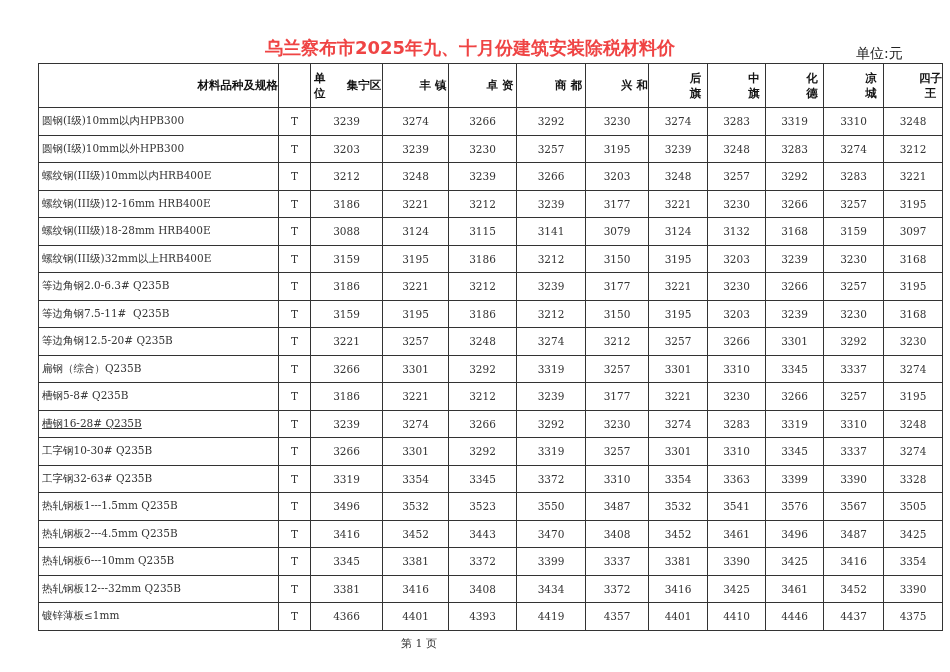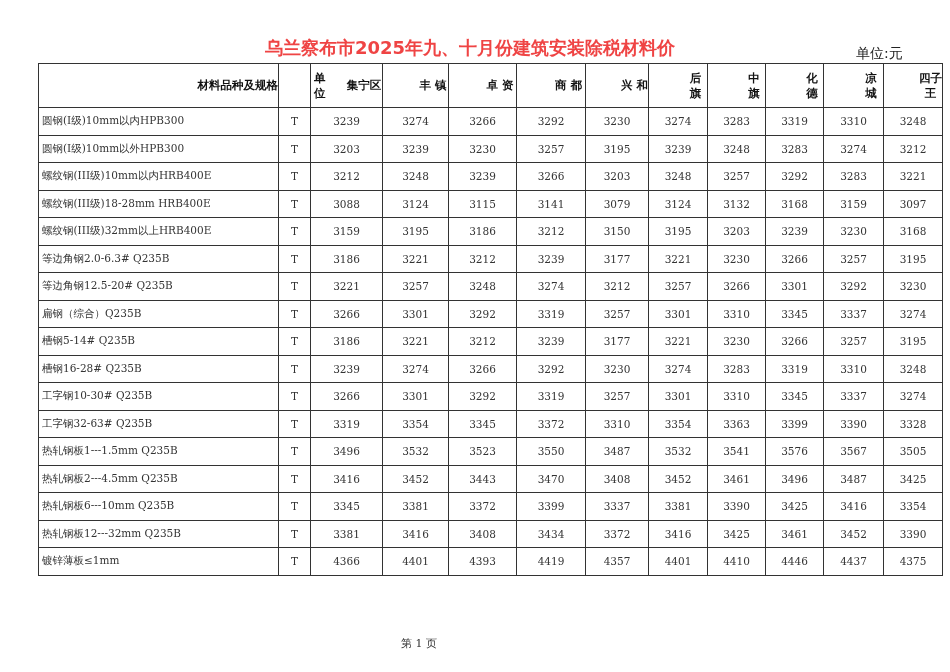--- a/index.html
+++ b/index.html
@@ -102,6 +102,20 @@
         <td>3221</td>
       </tr>
       <tr>
+        <td class="name" style="white-space: pre;">螺纹钢(III级)12-16mm HRB400E</td>
+        <td>T</td>
+        <td>3186</td>
+        <td>3221</td>
+        <td>3212</td>
+        <td>3239</td>
+        <td>3177</td>
+        <td>3221</td>
+        <td>3230</td>
+        <td>3266</td>
+        <td>3257</td>
+        <td>3195</td>
+      </tr>
+      <tr>
         <td class="name" style="white-space: pre;">螺纹钢(III级)18-28mm HRB400E</td>
         <td>T</td>
         <td>3088</td>

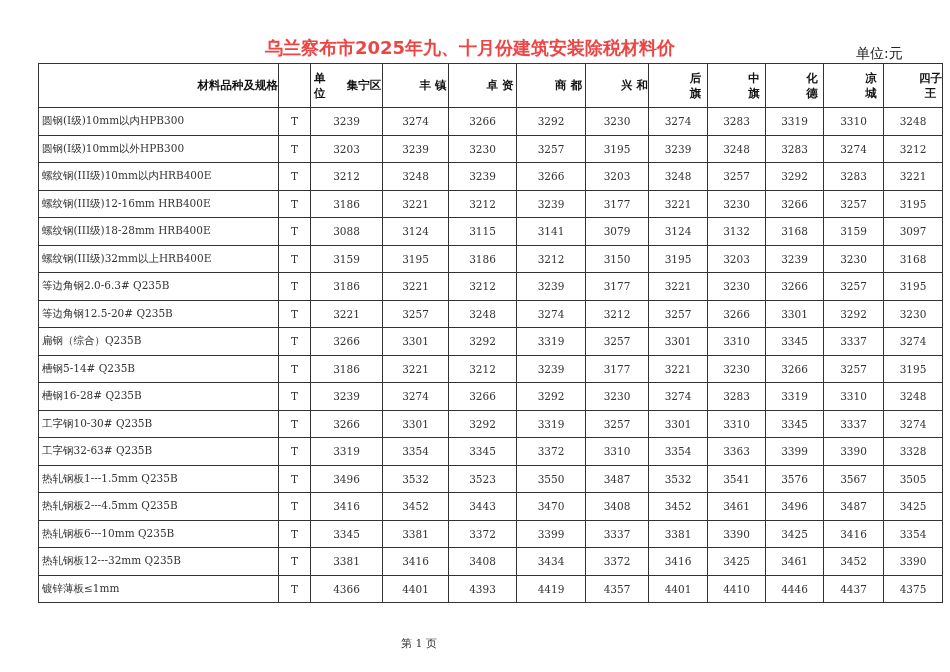--- a/index.html
+++ b/index.html
@@ -158,6 +158,20 @@
         <td>3195</td>
       </tr>
       <tr>
+        <td class="name" style="white-space: pre;">等边角钢7.5-11#  Q235B</td>
+        <td>T</td>
+        <td>3159</td>
+        <td>3195</td>
+        <td>3186</td>
+        <td>3212</td>
+        <td>3150</td>
+        <td>3195</td>
+        <td>3203</td>
+        <td>3239</td>
+        <td>3230</td>
+        <td>3168</td>
+      </tr>
+      <tr>
         <td class="name" style="white-space: pre;">等边角钢12.5-20# Q235B</td>
         <td>T</td>
         <td>3221</td>

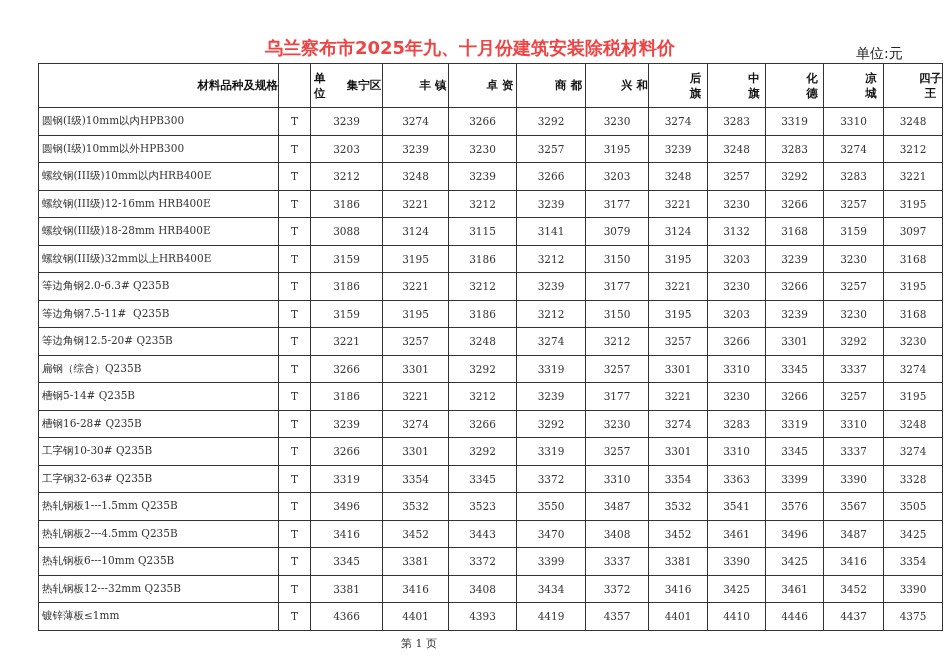--- a/index.html
+++ b/index.html
@@ -200,7 +200,7 @@
         <td>3274</td>
       </tr>
       <tr>
-        <td class="name" style="white-space: pre;">槽钢5-14# Q235B</td>
+        <td class="name" style="white-space: pre;">槽钢5-8# Q235B</td>
         <td>T</td>
         <td>3186</td>
         <td>3221</td>

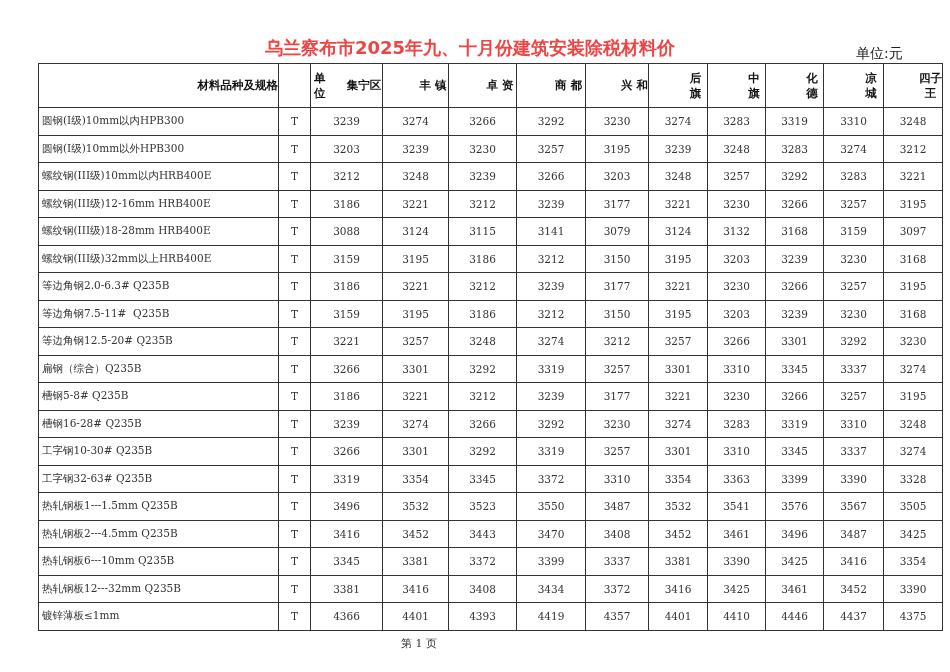--- a/index.html
+++ b/index.html
@@ -214,7 +214,7 @@
         <td>3195</td>
       </tr>
       <tr>
-        <td class="name" style="white-space: pre;">槽钢16-28# Q235B</td>
+        <td class="name" style="white-space: pre; text-decoration: underline;">槽钢16-28# Q235B</td>
         <td>T</td>
         <td>3239</td>
         <td>3274</td>

